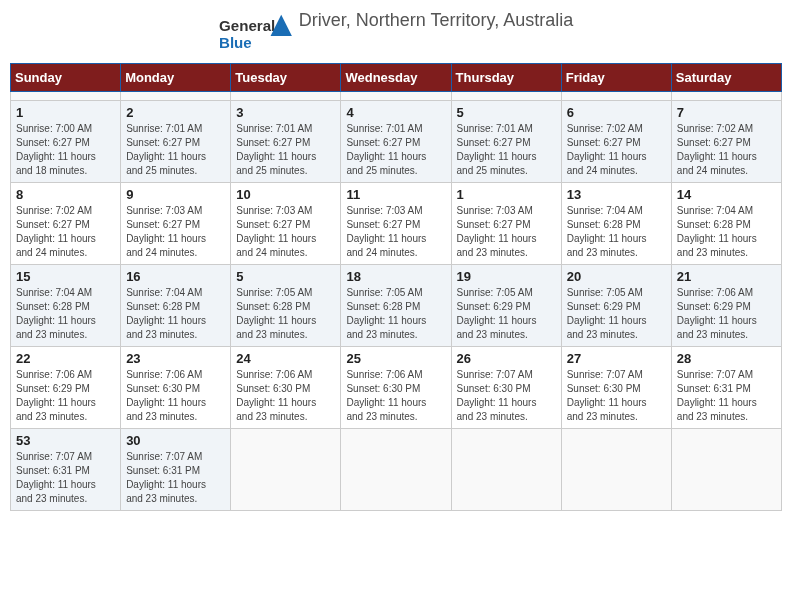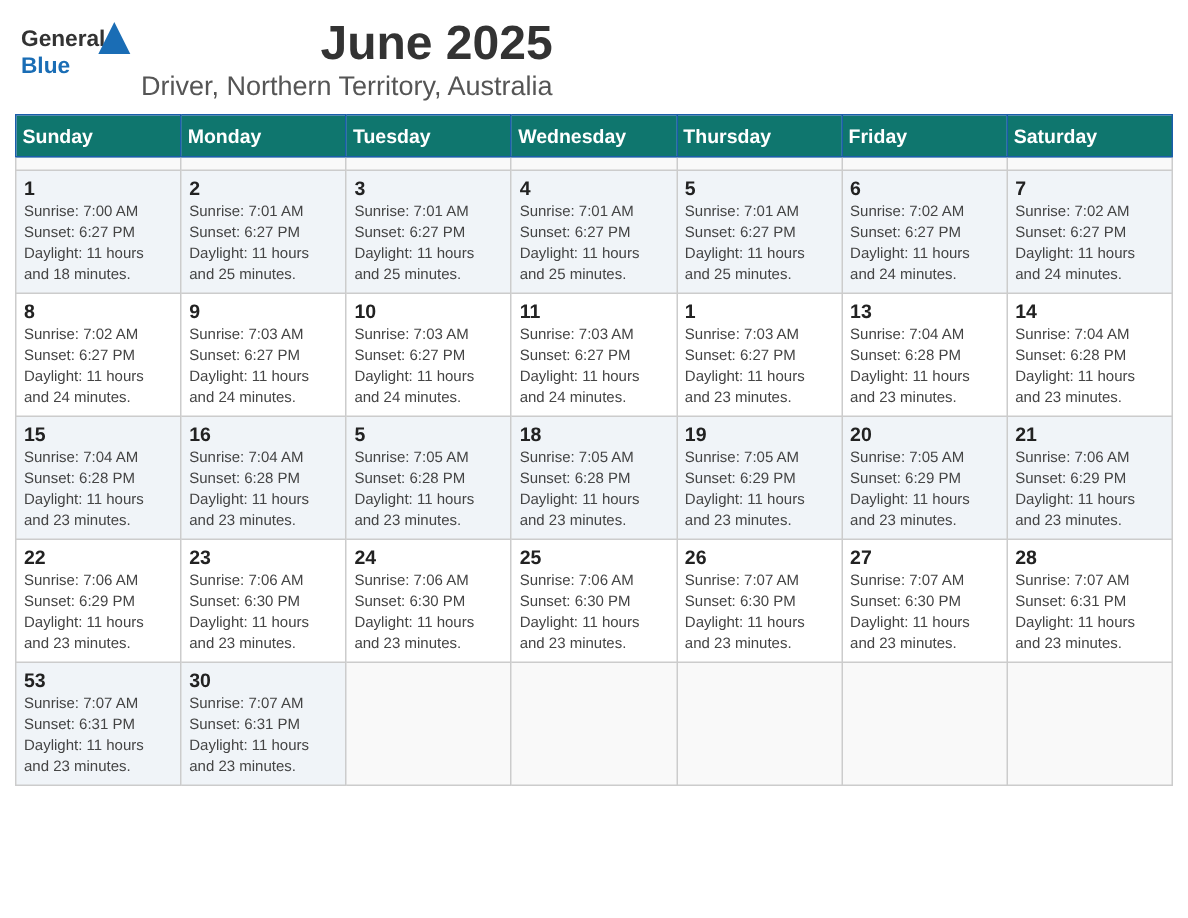--- a/index.html
+++ b/index.html
@@ -12,7 +12,7 @@
     }
     .header {
       display: flex;
-      justify-content: flex-start;
+      justify-content: center;
       align-items: flex-start;
       margin-bottom: 8px;
       padding: 0 4px;

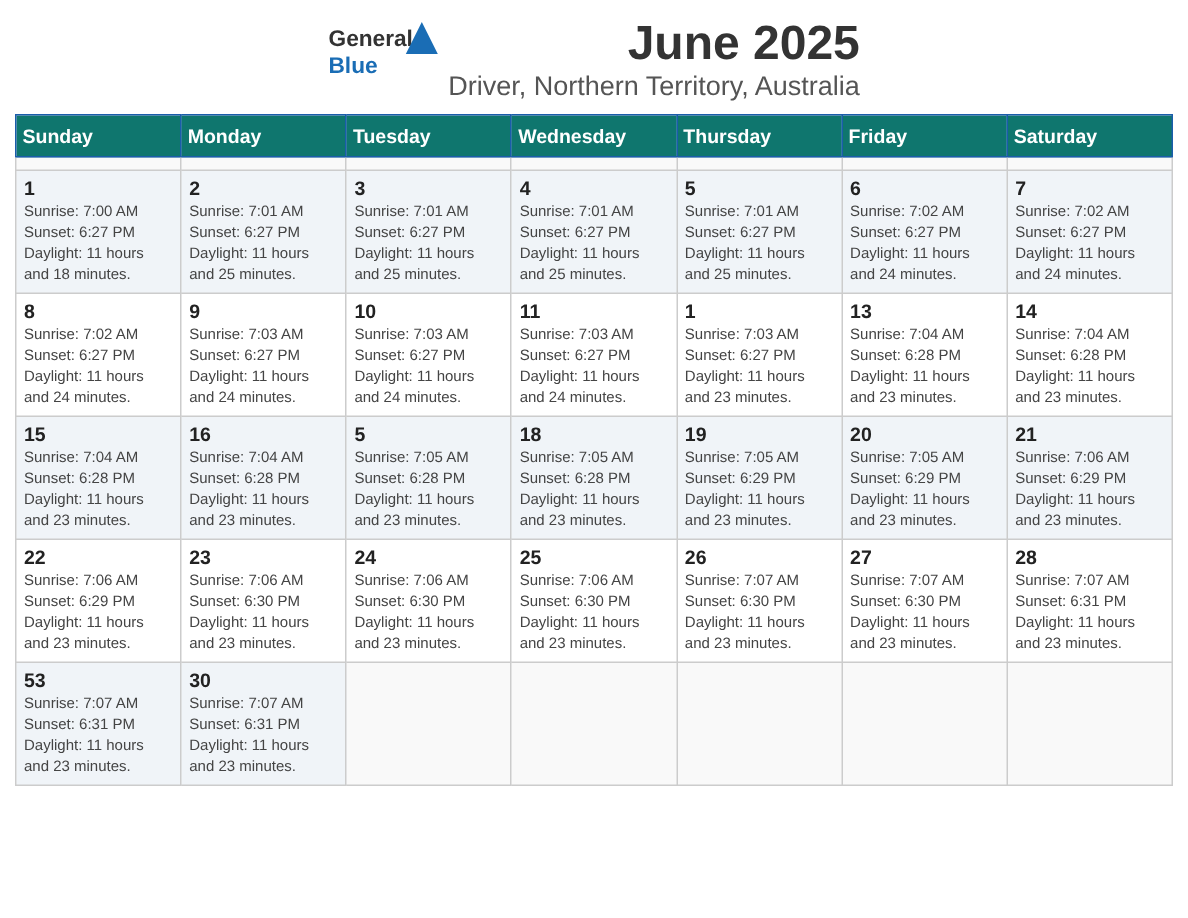--- a/index.html
+++ b/index.html
@@ -96,7 +96,6 @@
     </svg>
   </div>
   <div class="title-block">
-    <div class="month-year">June 2025</div>
     <div class="location">Driver, Northern Territory, Australia</div>
   </div>
 </div>

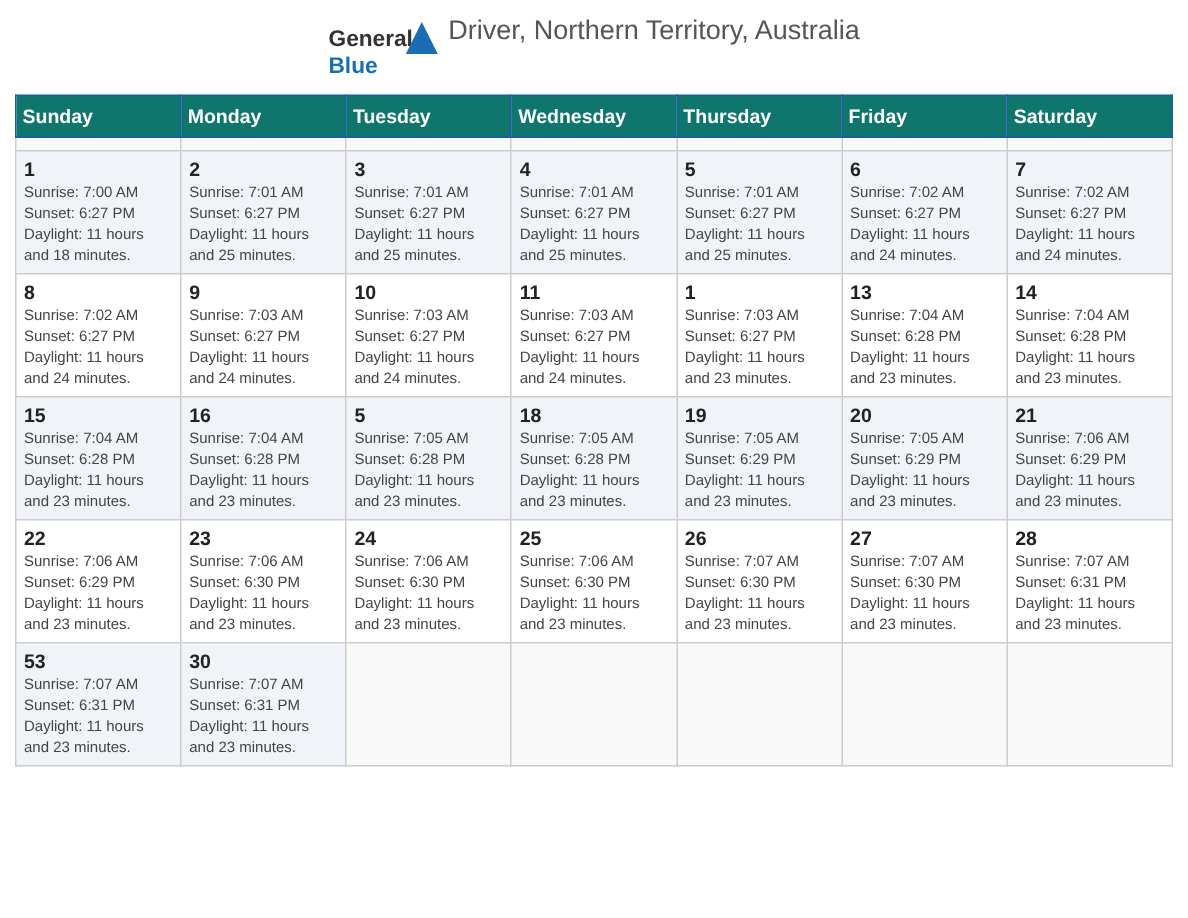--- a/index.html
+++ b/index.html
@@ -40,7 +40,7 @@
       border: 1px solid #ccc;
     }
     .calendar th {
-      background-color: #0f766e;
+      background-color: #7f1d1d;
       color: #fff;
       font-size: 13px;
       font-weight: bold;

